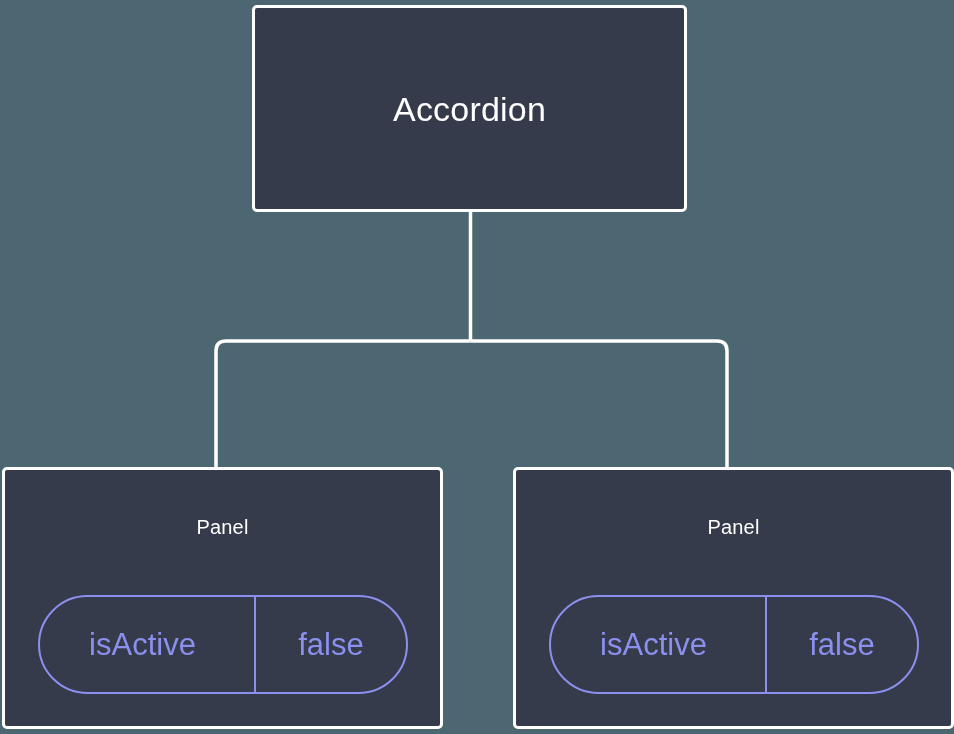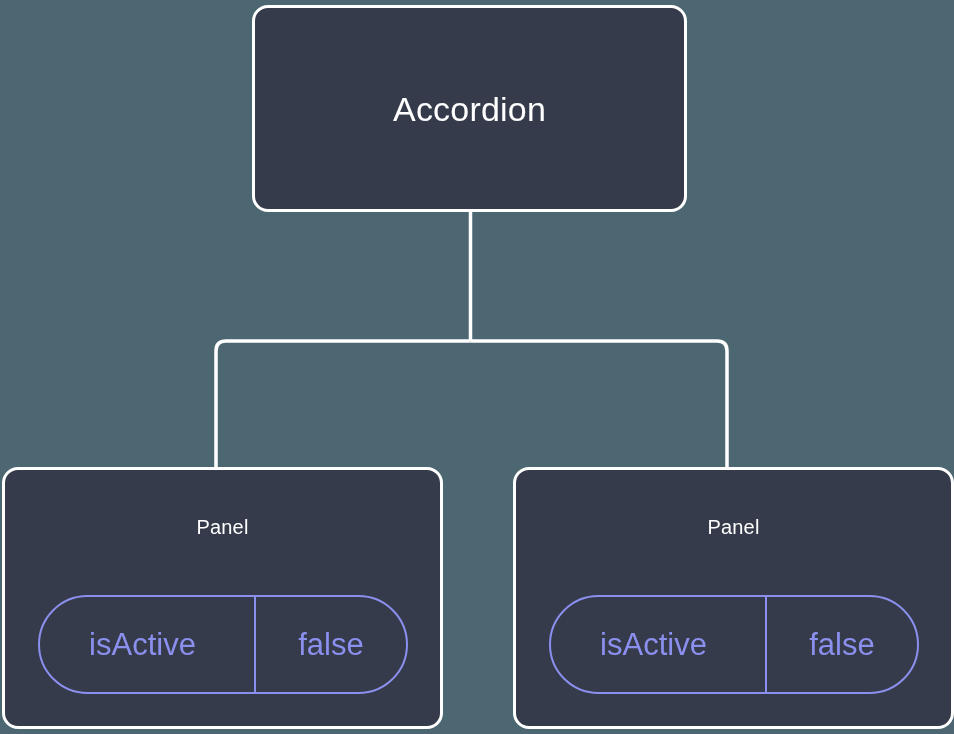--- a/index.html
+++ b/index.html
@@ -38,7 +38,7 @@
     box-sizing: border-box;
     background: #353b4a;
     border: 3px solid #ffffff;
-    border-radius: 16px;
+    border-radius: 5px;
     display: flex;
     flex-direction: column;
     align-items: center;

